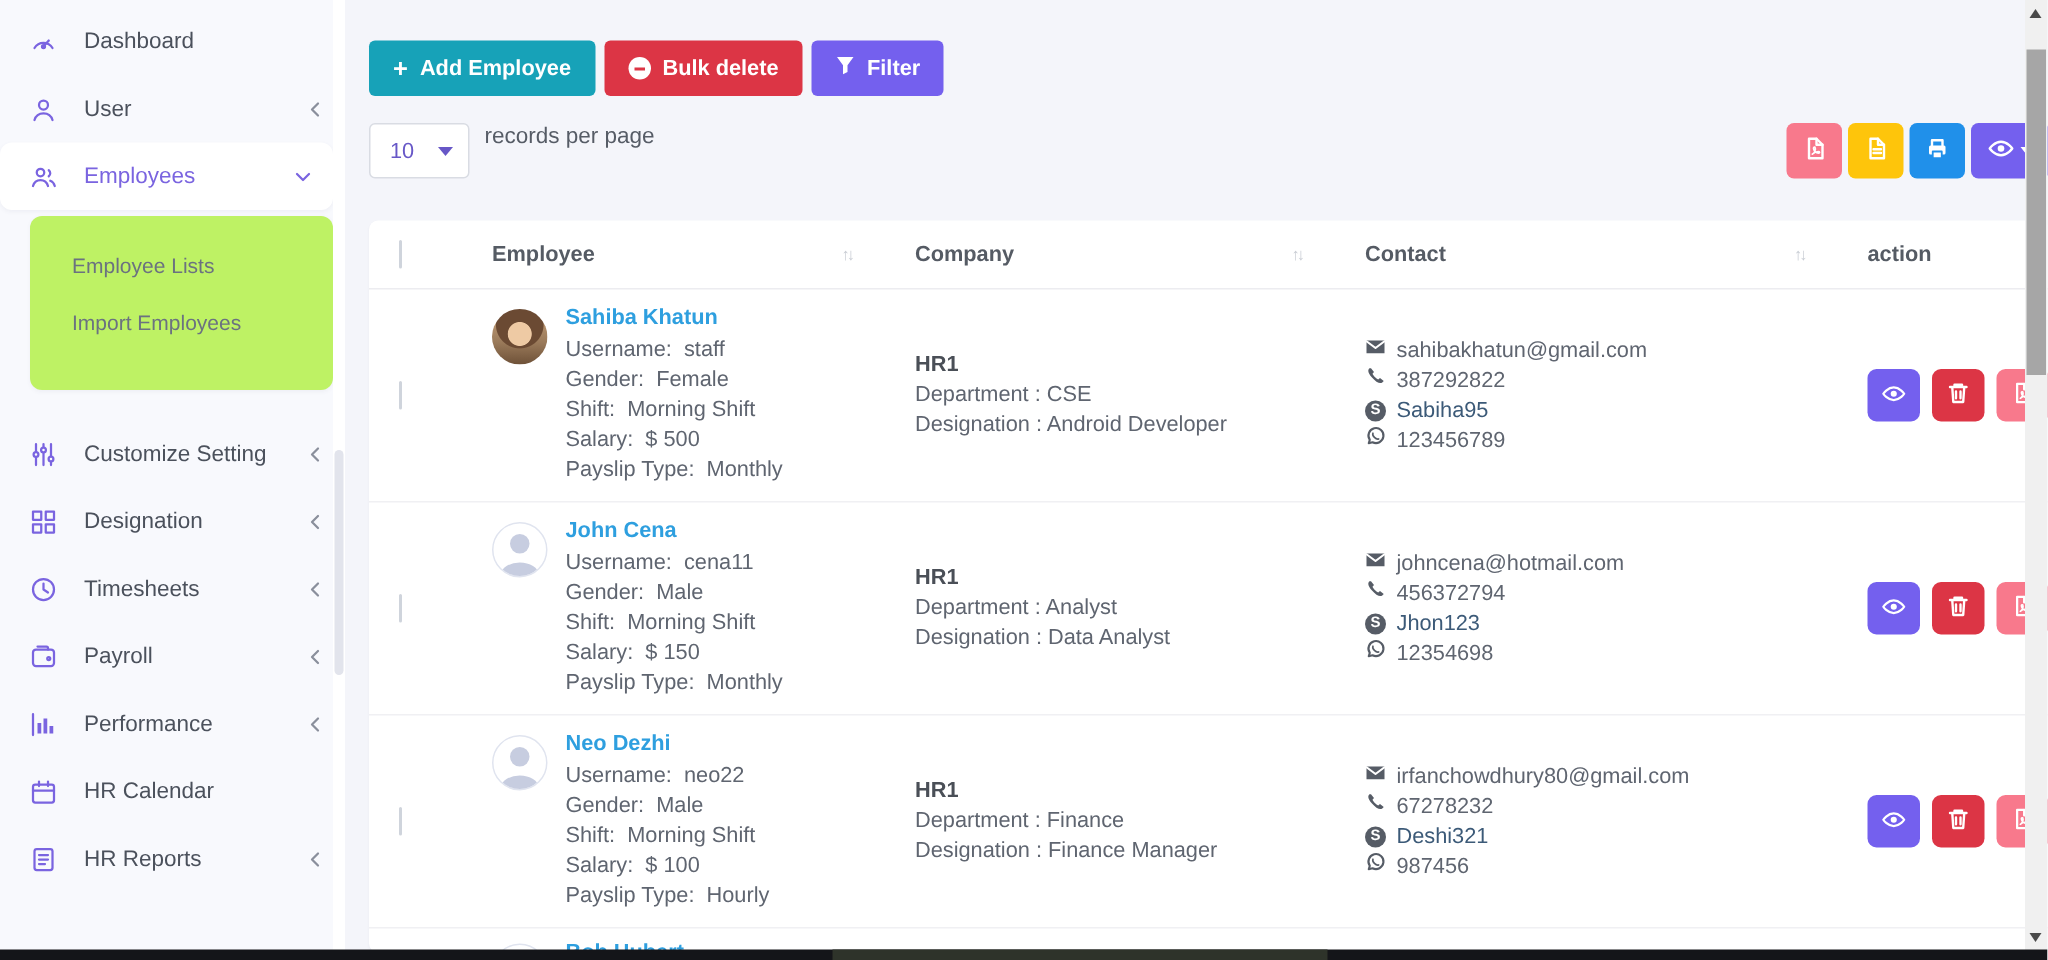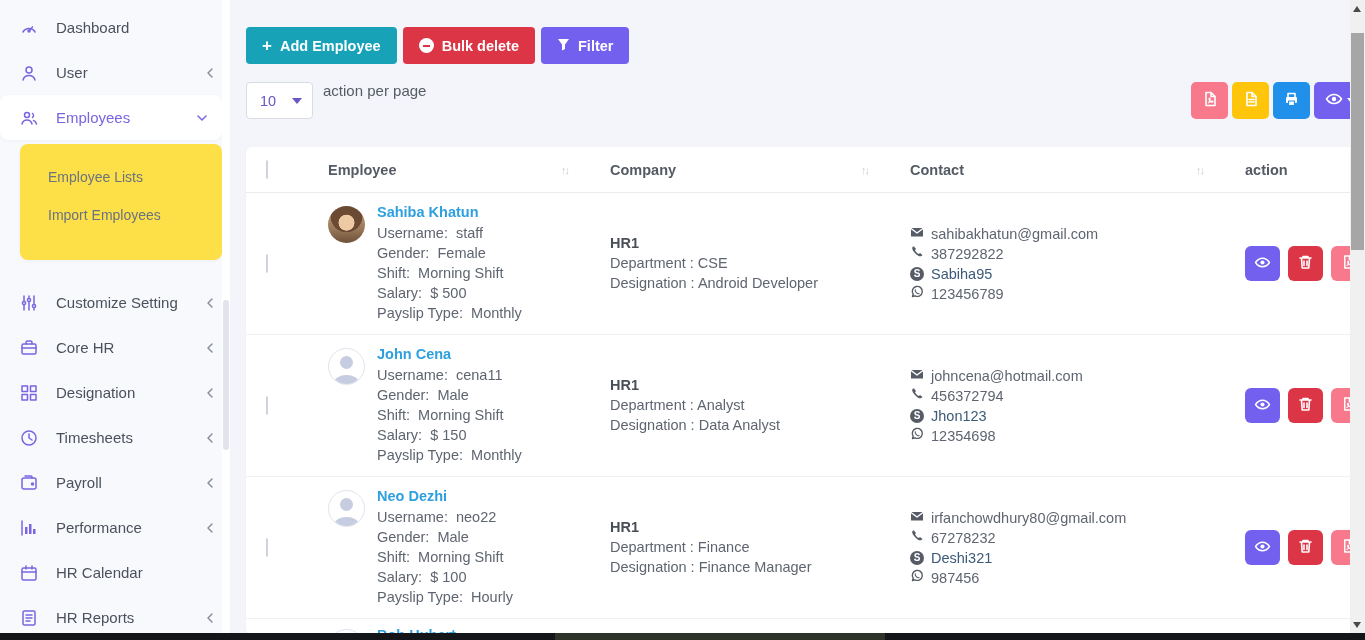--- a/index.html
+++ b/index.html
@@ -336,7 +336,7 @@
         <span class="val">10</span>
         <span class="caret-down"></span>
       </div>
-      <span class="per-page-lbl">action per page</span>
+      <span class="per-page-lbl">records per page</span>
 
 
       <div class="export-group">

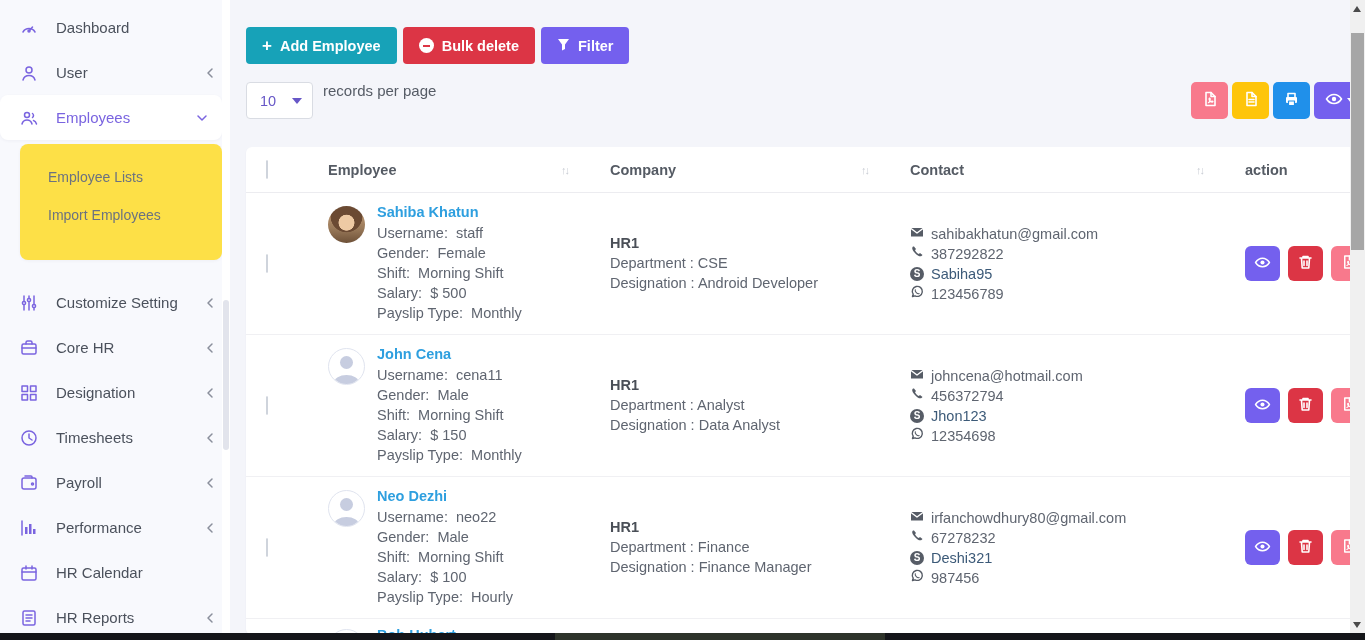--- a/index.html
+++ b/index.html
@@ -21,7 +21,7 @@
   .nav-item.active { background:#ffffff; border-radius:8px; margin-right:8px;
     box-shadow:0 1px 3px rgba(80,80,120,.06); color:#7a64e0; }
   .nav-item.active .chev { color:#7a64e0; }
-  .submenu { background:#fde047; border-radius:8px; margin:4px 8px 20px 20px;
+  .submenu { background:#bef264; border-radius:8px; margin:4px 8px 20px 20px;
     padding:14px 0 26px 0; box-shadow:0 1px 3px rgba(80,80,120,.06); }
   .submenu-item { padding:11px 10px 11px 28px; font-size:14px; color:#6b7280; cursor:pointer; }
   .side-scroll { position:absolute; right:0; top:0; width:8px; height:640px; background:#ffffff; }

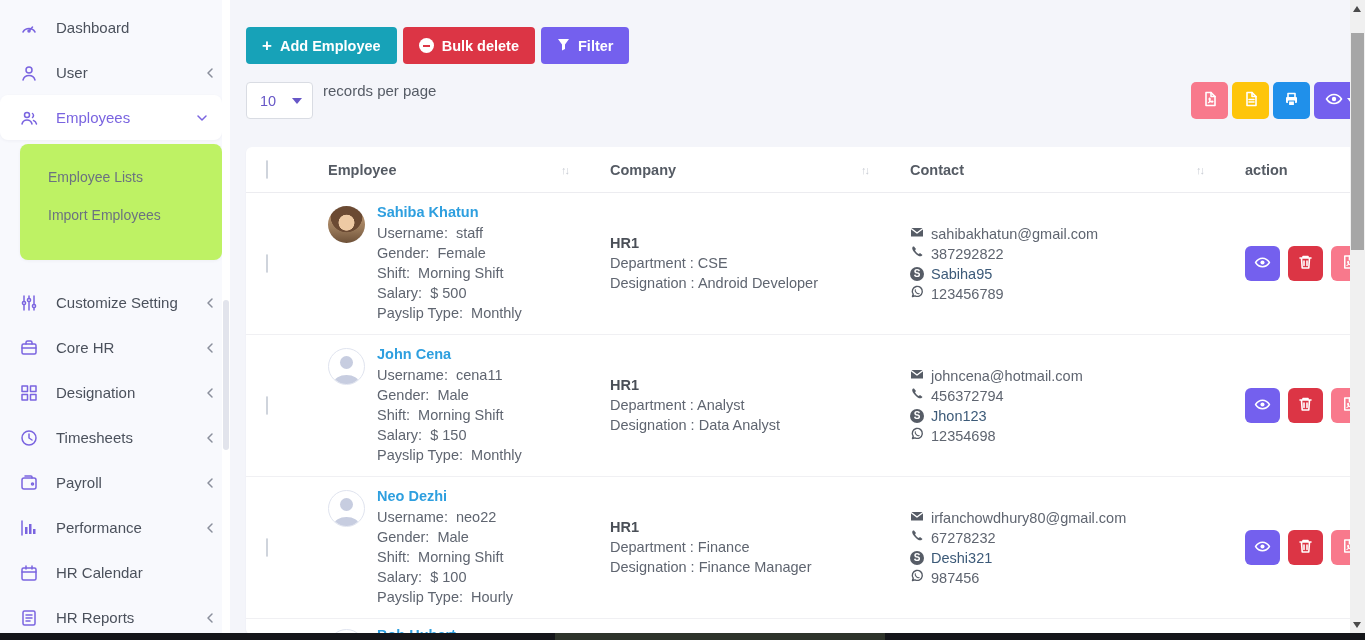--- a/index.html
+++ b/index.html
@@ -197,21 +197,6 @@
       </span>
     </div>
 
-    <div class="nav-item">
-      <span class="nav-ic">
-        <svg class="ic" width="20" height="20" viewBox="0 0 20 20">
-            <rect x="3" y="6" width="14" height="10" rx="1.5"></rect>
-            <path d="M7 6V4.5A1.5 1.5 0 0 1 8.5 3h3A1.5 1.5 0 0 1 13 4.5V6"></path>
-            <path d="M3 10h14"></path>
-          </svg>
-      </span>
-      <span class="lbl">Core HR</span>
-      <span class="chev">
-        <svg class="ic" width="12" height="12" viewBox="0 0 12 12" style="stroke:#8a8f9c">
-            <path d="M8 2L4 6l4 4"></path>
-          </svg>
-      </span>
-    </div>
 
     <div class="nav-item">
       <span class="nav-ic">

